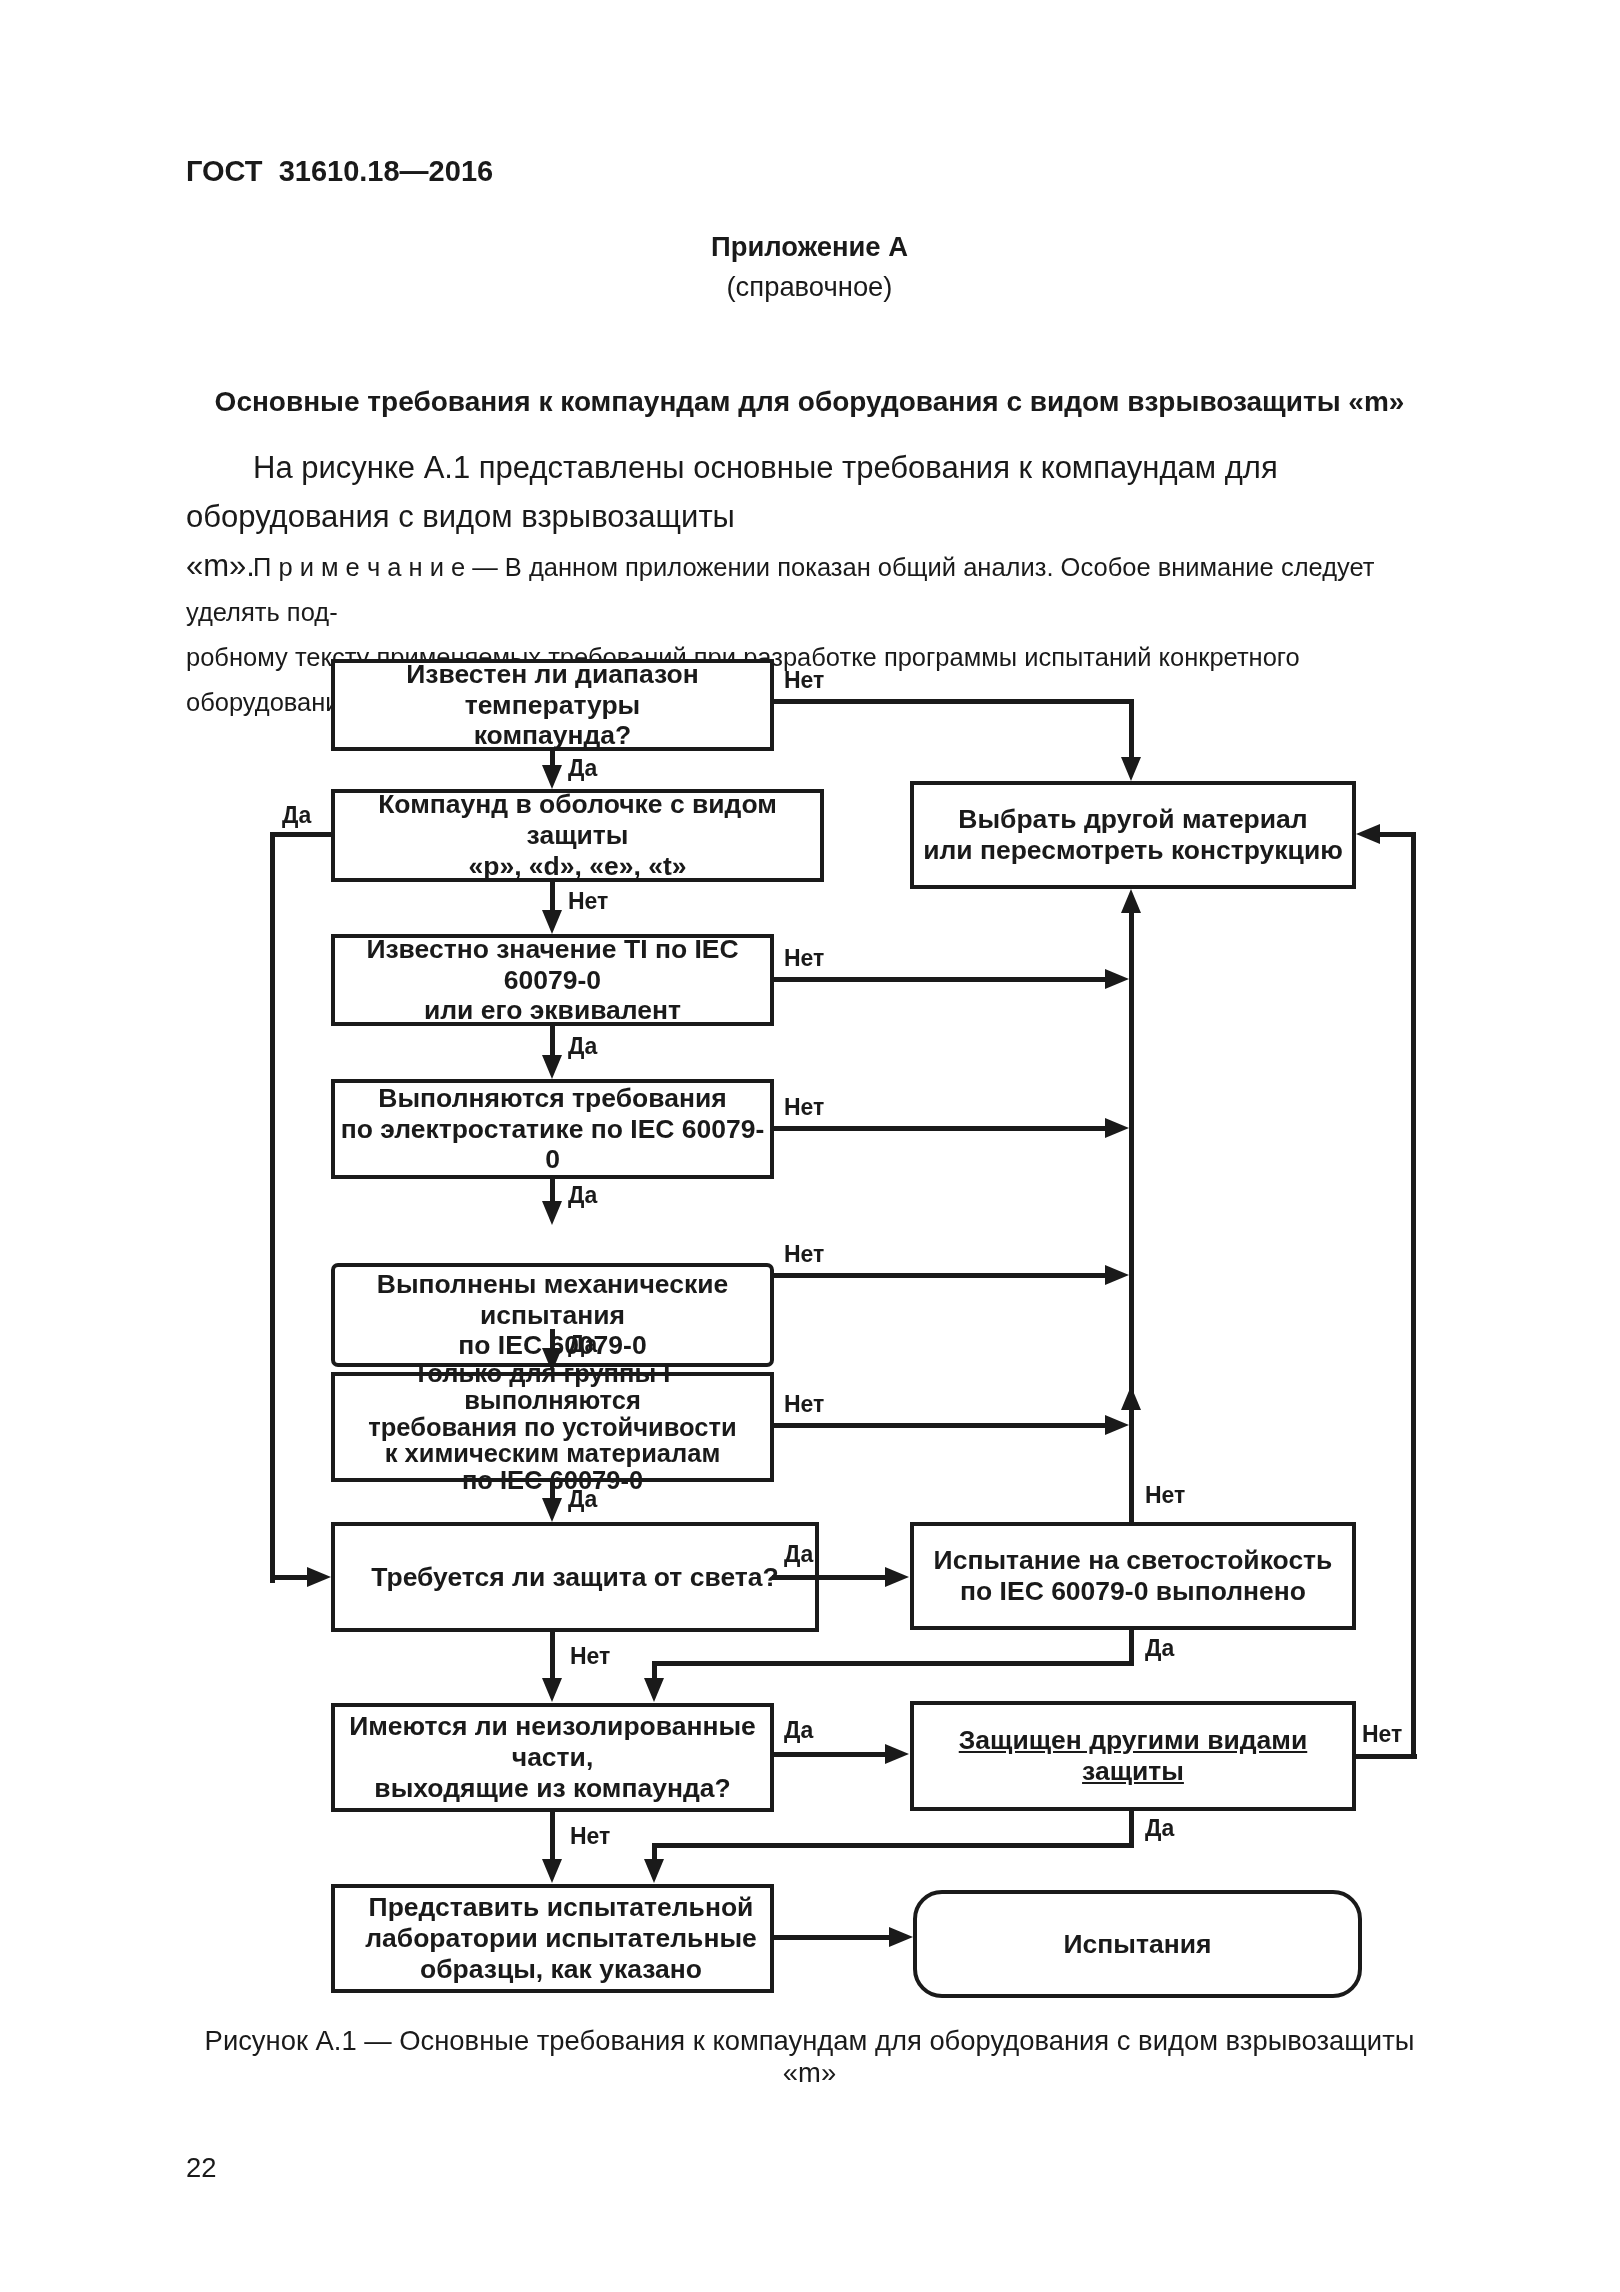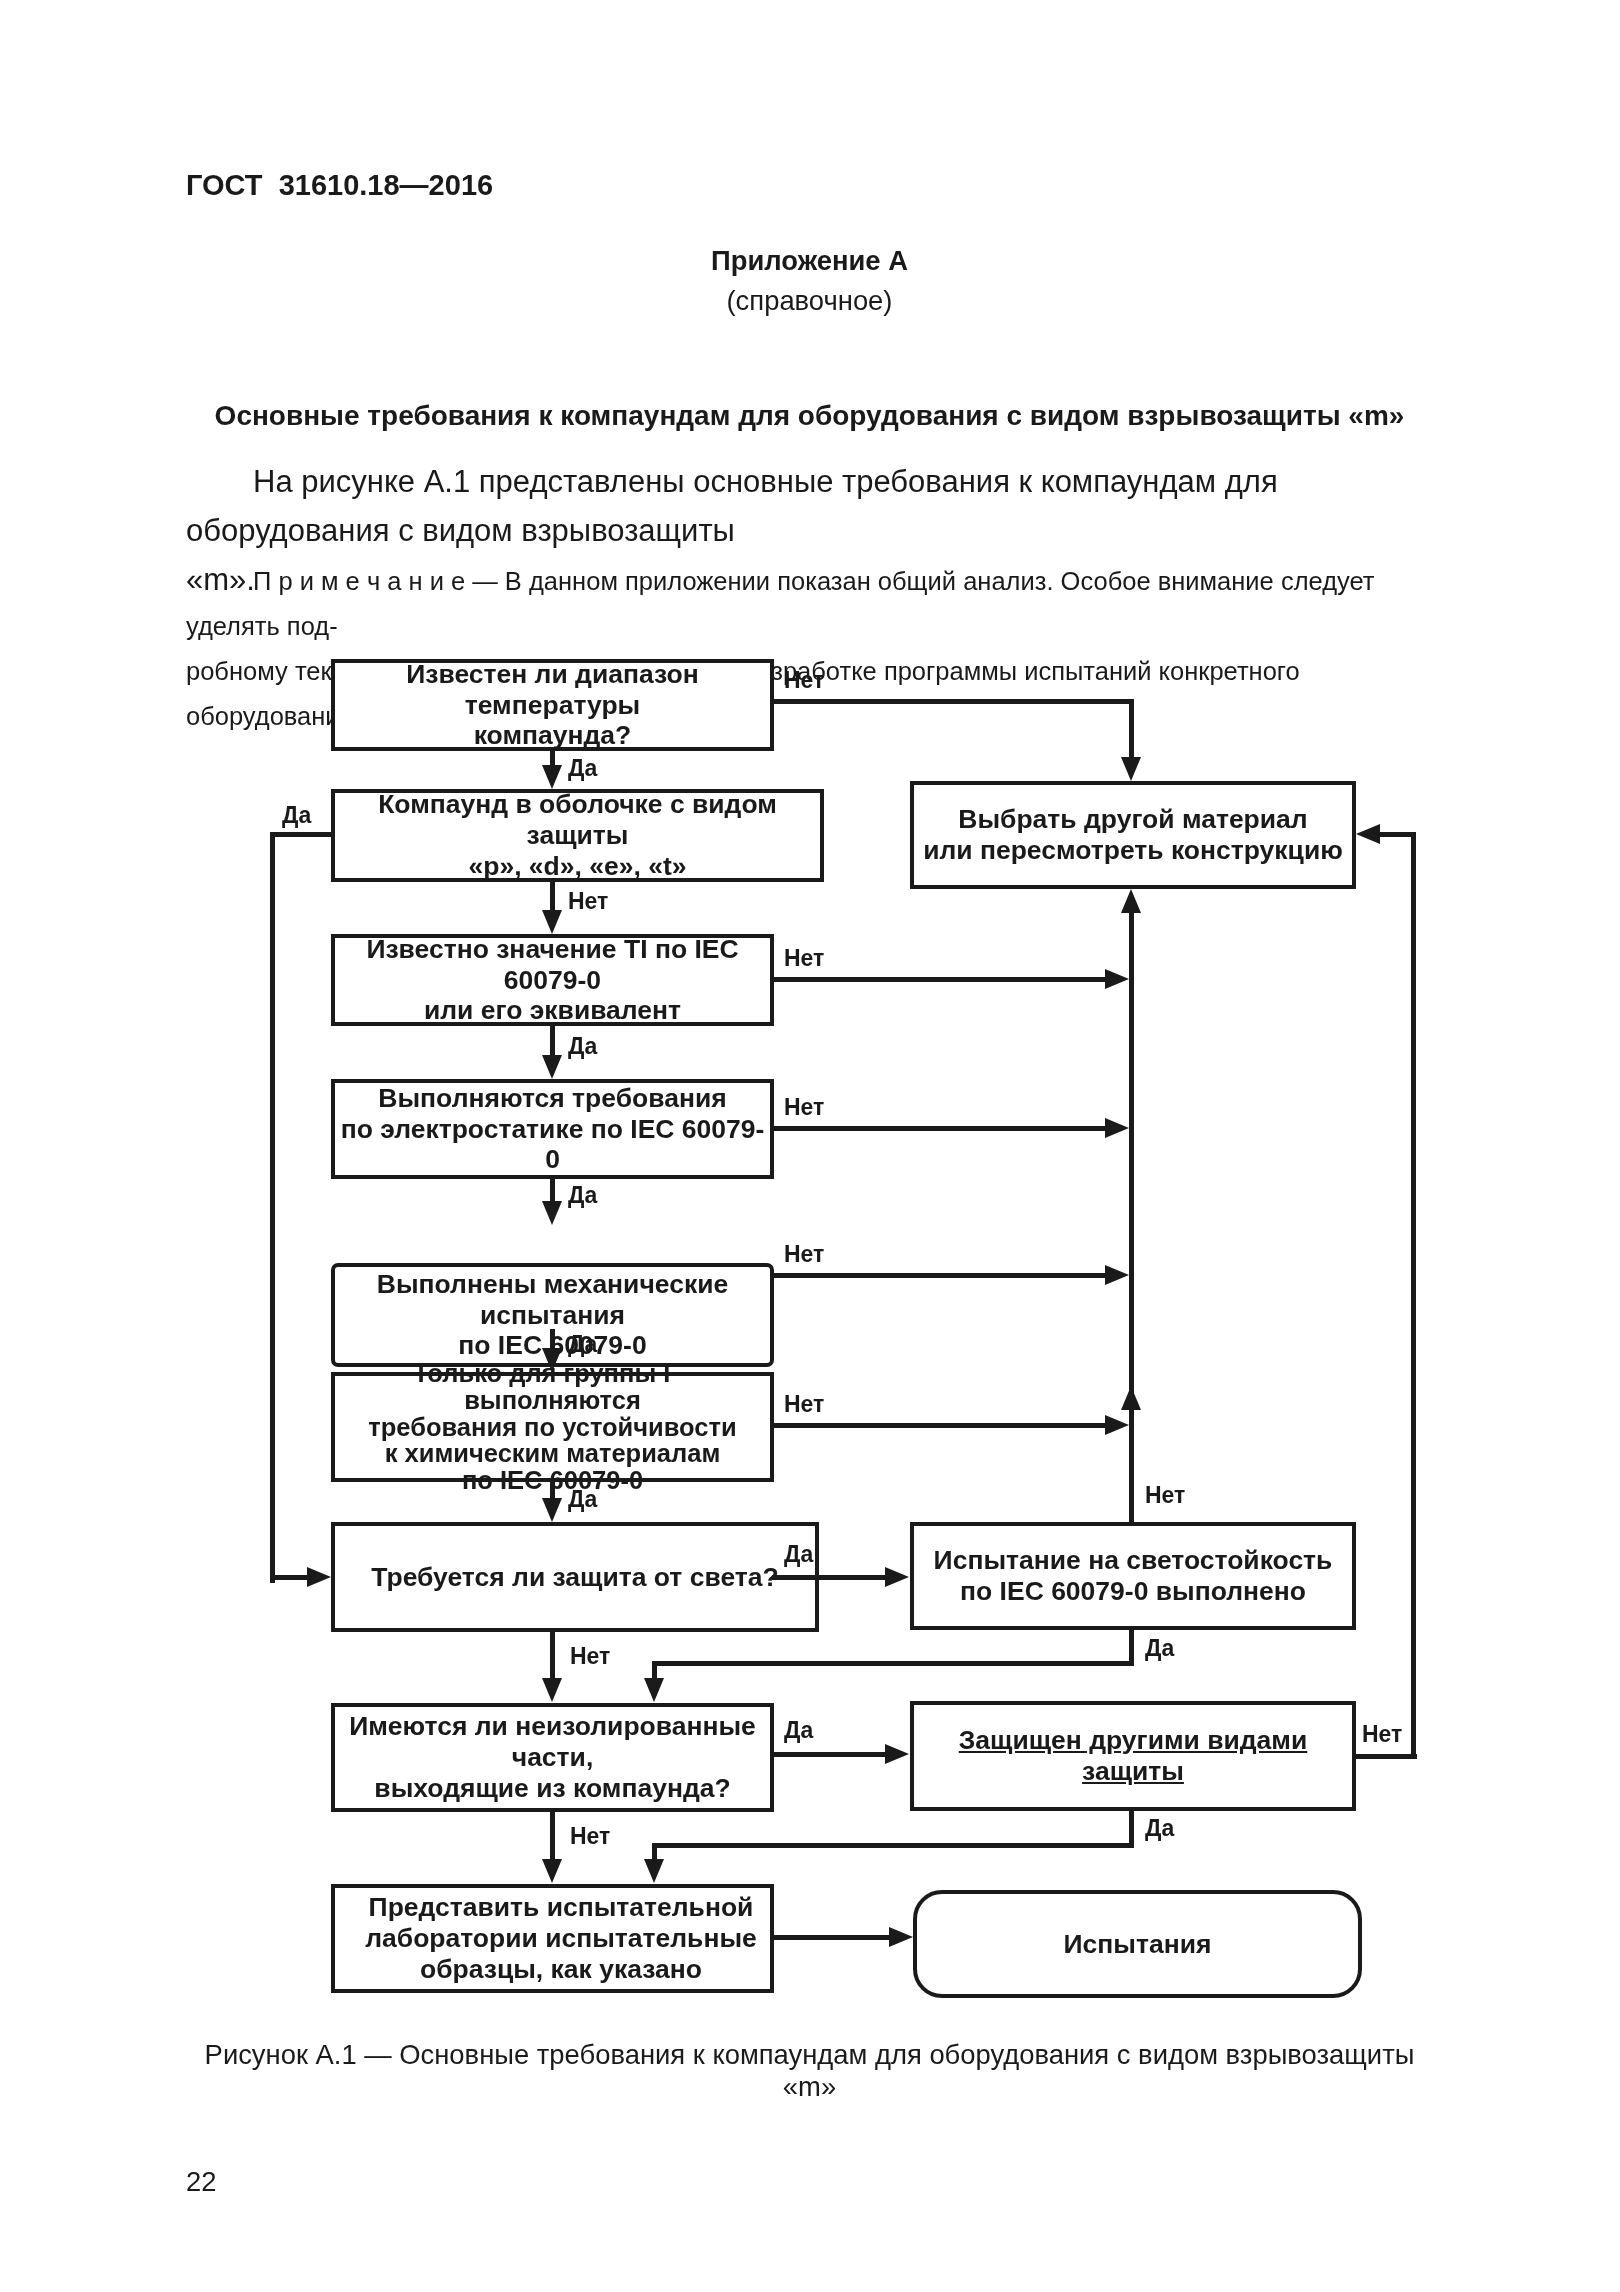--- a/index.html
+++ b/index.html
@@ -10,7 +10,7 @@
     font-family:"Liberation Sans", sans-serif;
     overflow:hidden;
   }
-  .txt { position:absolute;margin-top:14px; }
+  .txt { position:absolute; }
   .doc-header { left:186px; top:155px; font-size:29px; font-weight:bold; white-space:pre; }
   .center-col { left:186px; width:1247px; text-align:center; }
   .appendix-title { top:231px; font-size:27.4px; font-weight:bold; }

